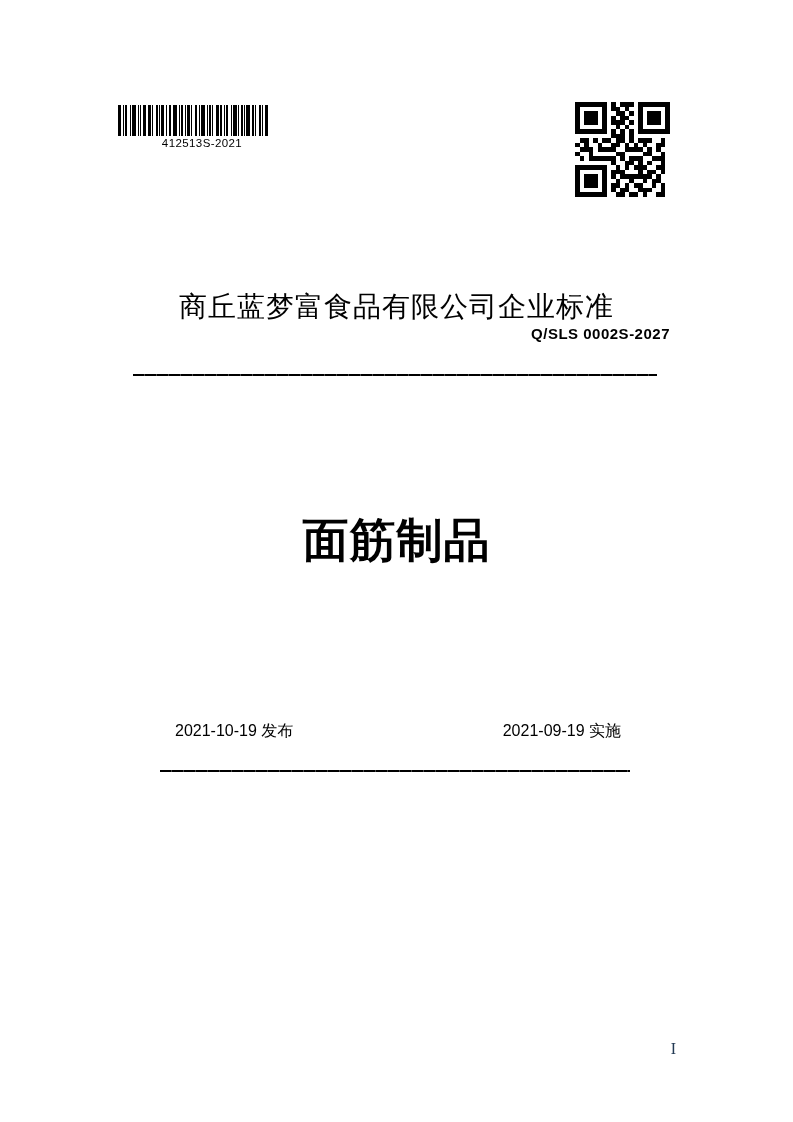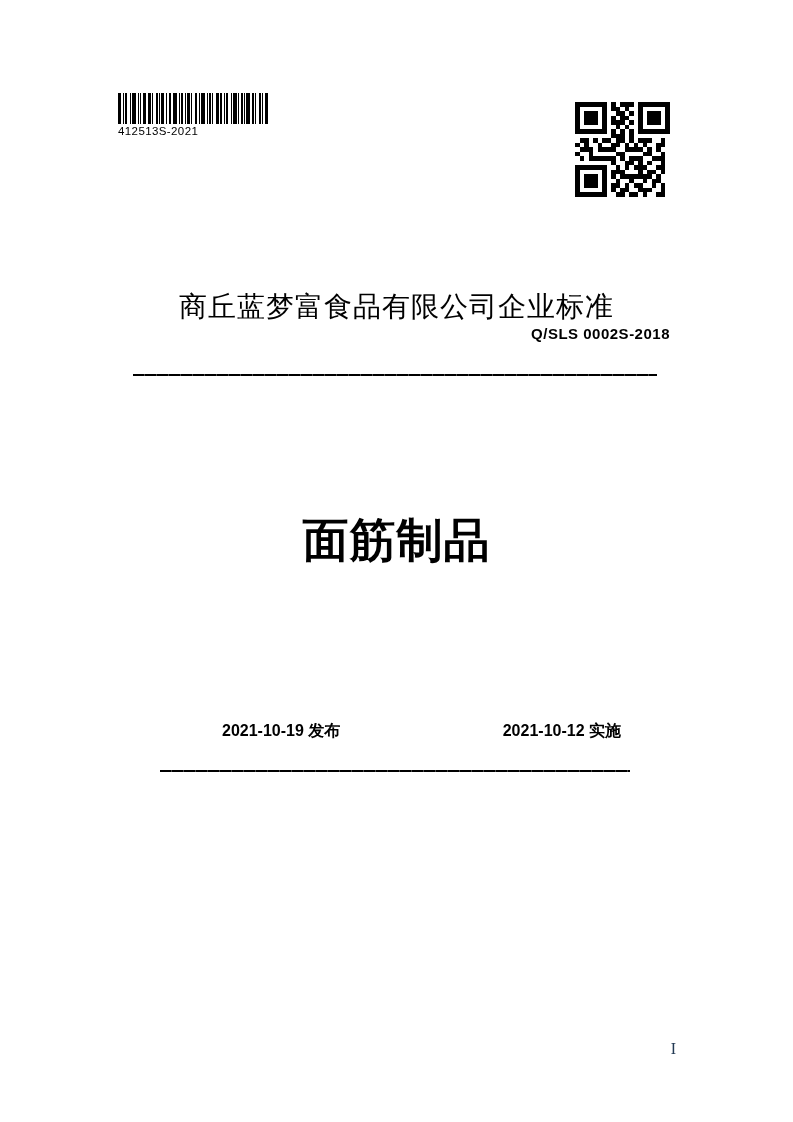--- a/index.html
+++ b/index.html
@@ -16,8 +16,9 @@
   .barcode-block {
     position: absolute;
     left: 118px;
-    top: 93px;
+    top: 105px;
     width: 168px;
+    text-align: center;
   }
   .barcode-block svg { display: block; shape-rendering: crispEdges; }
   .barcode-block svg rect { fill: #000000; }

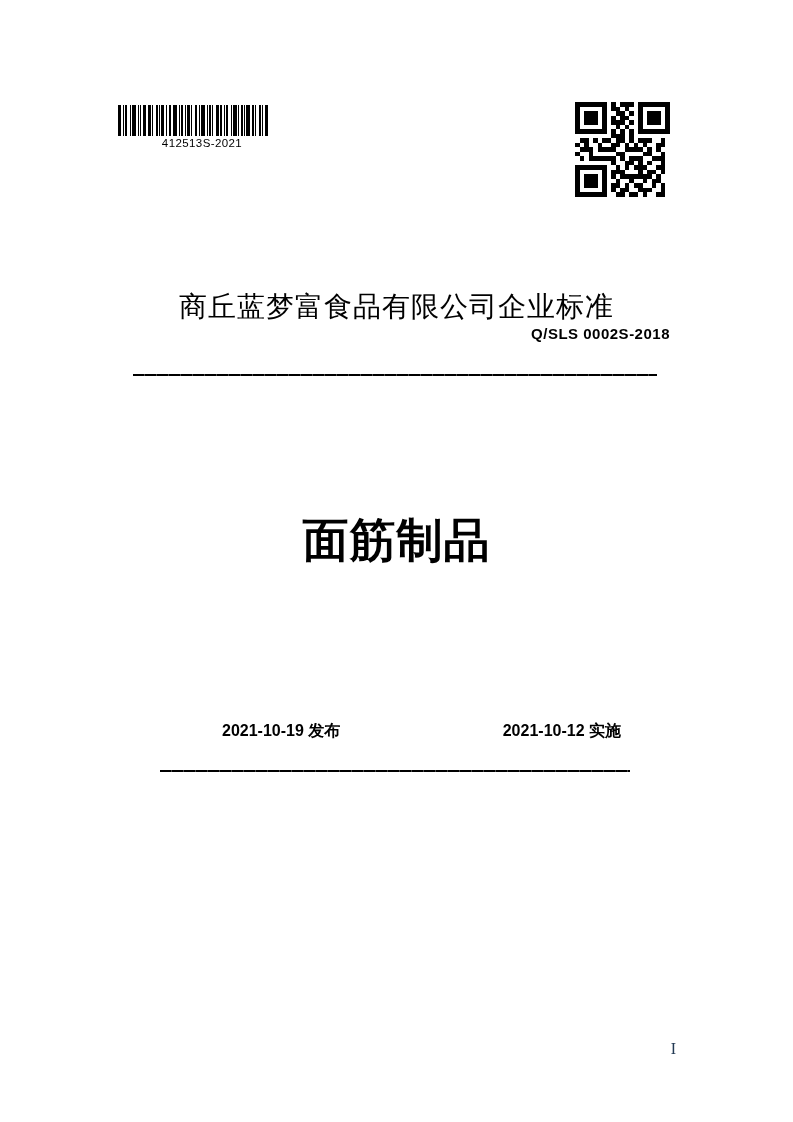--- a/index.html
+++ b/index.html
@@ -412,7 +412,7 @@
 
   <div class="company-heading">商丘蓝梦富食品有限公司企业标准</div>
 
-  <div class="standard-number">Q/SLS 0002S-2018</div>
+  <div class="standard-number">Q/SLS 0002S-2027</div>
 
   <div class="rule rule-top"></div>
 

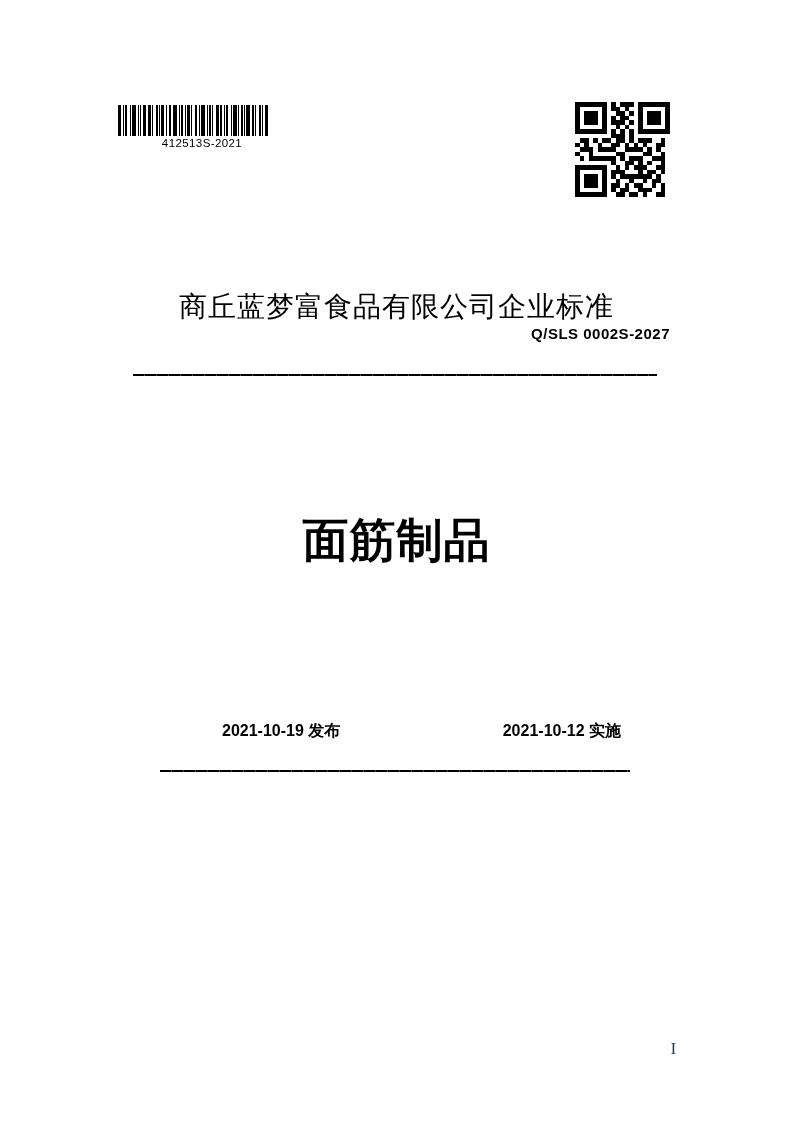--- a/index.html
+++ b/index.html
@@ -90,9 +90,8 @@
     display: flex;
     justify-content: space-between;
     font-size: 16px;
-    font-weight: bold;
-    white-space: nowrap;
-    margin-left: 47px;
+    font-weight: normal;
+    white-space: nowrap;
   }
   
   .publisher-line {

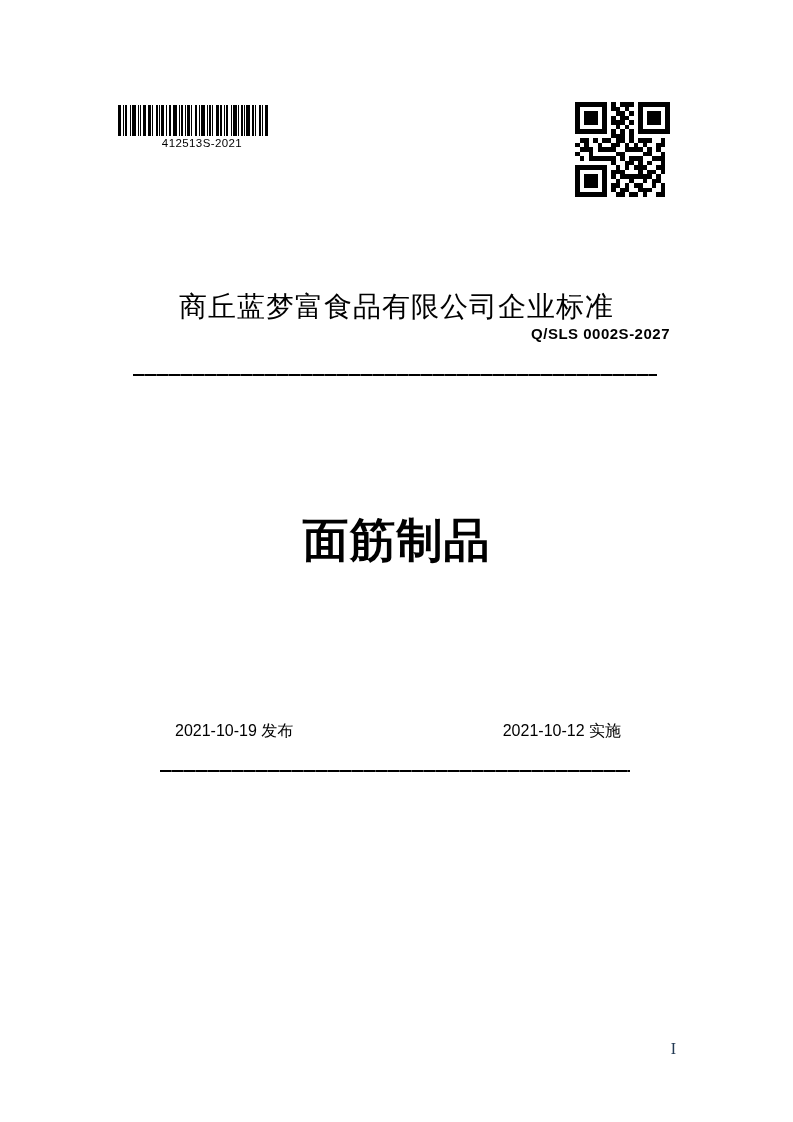--- a/index.html
+++ b/index.html
@@ -419,7 +419,7 @@
 
   <div class="date-row">
     <span>2021-10-19 发布</span>
-    <span>2021-10-12 实施</span>
+    <span>2021-09-19 实施</span>
   </div>
 
   <div class="rule rule-bottom"></div>

